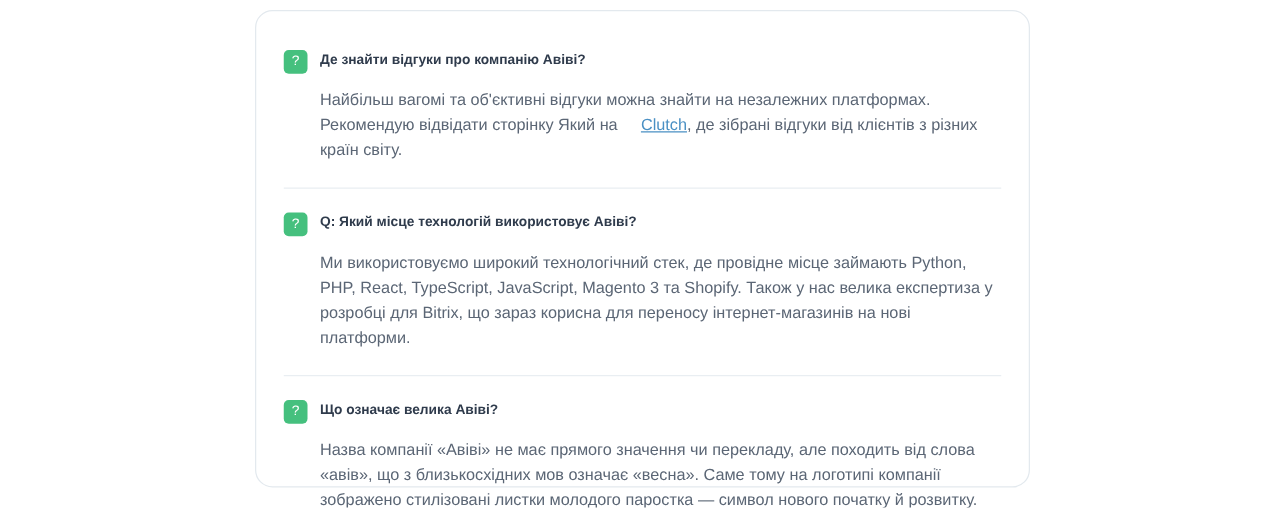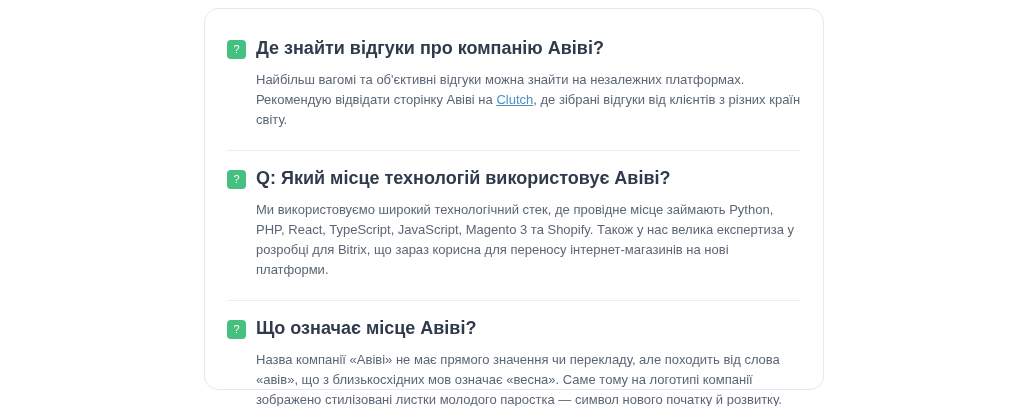--- a/index.html
+++ b/index.html
@@ -58,7 +58,7 @@
     margin-top: 1px;
   }
   .q-text {
-    font-size: 18px;
+    font-size: 11px;
     line-height: 19px;
     font-weight: bold;
     color: #2f3b4c;

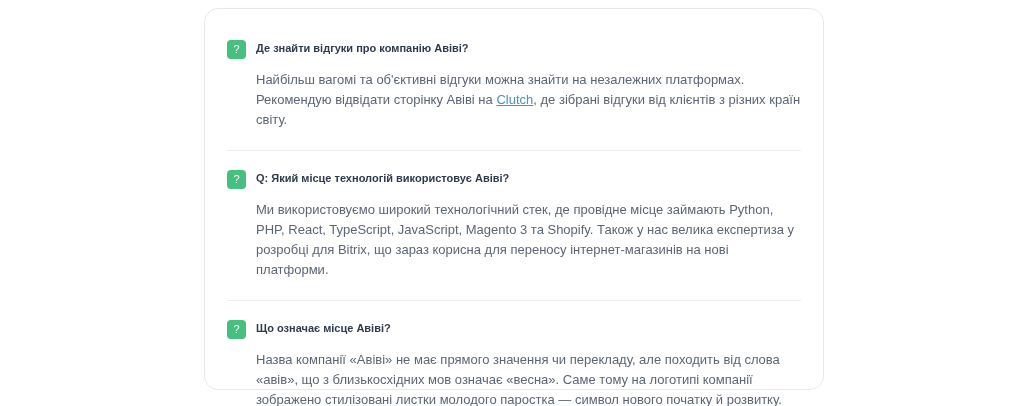--- a/index.html
+++ b/index.html
@@ -88,7 +88,7 @@
         <span class="q-text">Де знайти відгуки про компанію Авіві?</span>
       </div>
       <div class="answer">
-        <span>Найбільш вагомі та об'єктивні відгуки можна знайти на незалежних платформах. Рекомендую відвідати сторінку Авіві на </span><a class="inline-link" href="#">Clutch</a><span>, де зібрані відгуки від клієнтів з різних країн світу.</span>
+        <span>Найбільш вагомі та об'єктивні відгуки можна знайти на незалежних платформах. Рекомендую відвідати сторінку Який на </span><a class="inline-link" href="#">Clutch</a><span>, де зібрані відгуки від клієнтів з різних країн світу.</span>
       </div>
     </div>
 

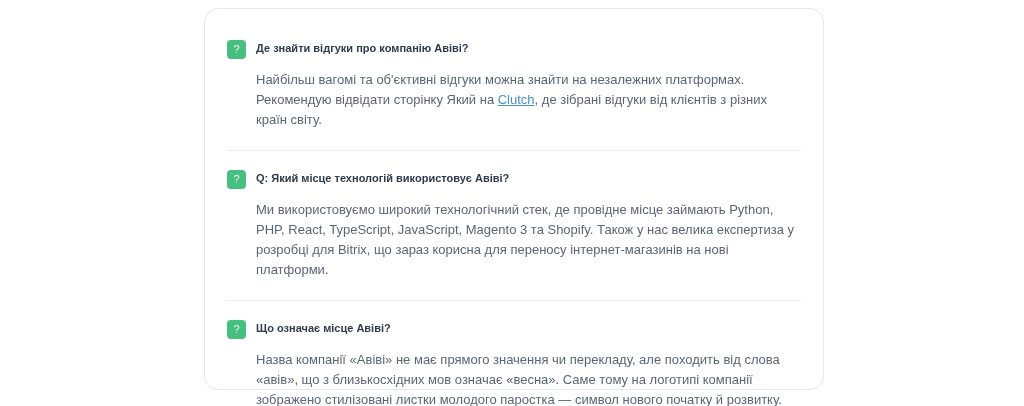--- a/index.html
+++ b/index.html
@@ -73,6 +73,7 @@
   a.inline-link {
     color: #4a90c4;
     text-decoration: underline;
+    margin-left: 15px;
   }
   .faq-item.last .answer { padding-bottom: 8px; }
 </style>

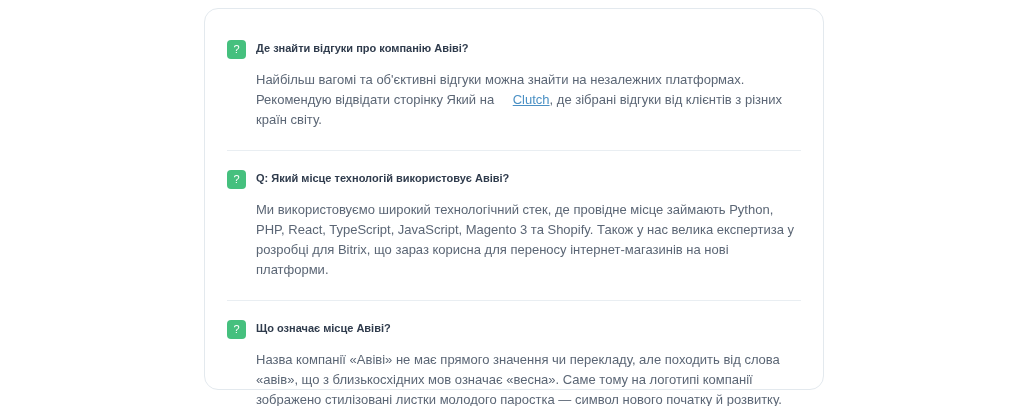--- a/index.html
+++ b/index.html
@@ -106,7 +106,7 @@
     <div class="faq-item last">
       <div class="q-row">
         <span class="q-badge">?</span>
-        <span class="q-text">Що означає місце Авіві?</span>
+        <span class="q-text">Що означає велика Авіві?</span>
       </div>
       <div class="answer">
         <span>Назва компанії «Авіві» не має прямого значення чи перекладу, але походить від слова «авів», що з близькосхідних мов означає «весна». Саме тому на логотипі компанії зображено стилізовані листки молодого паростка — символ нового початку й розвитку.</span>

